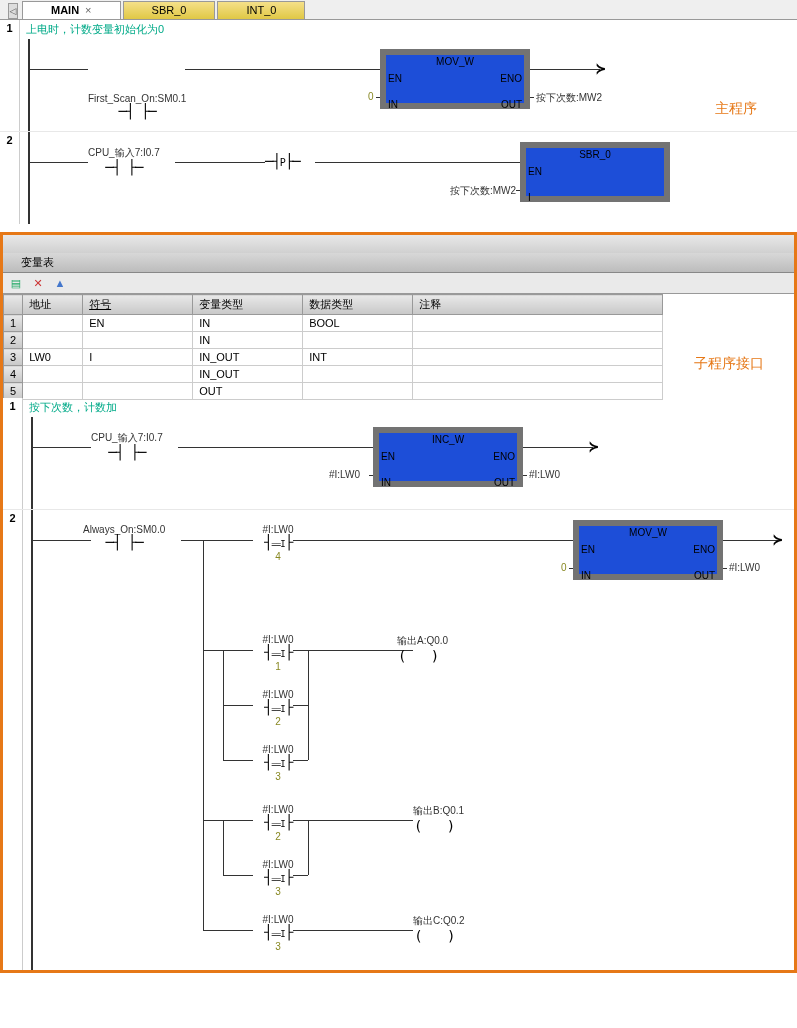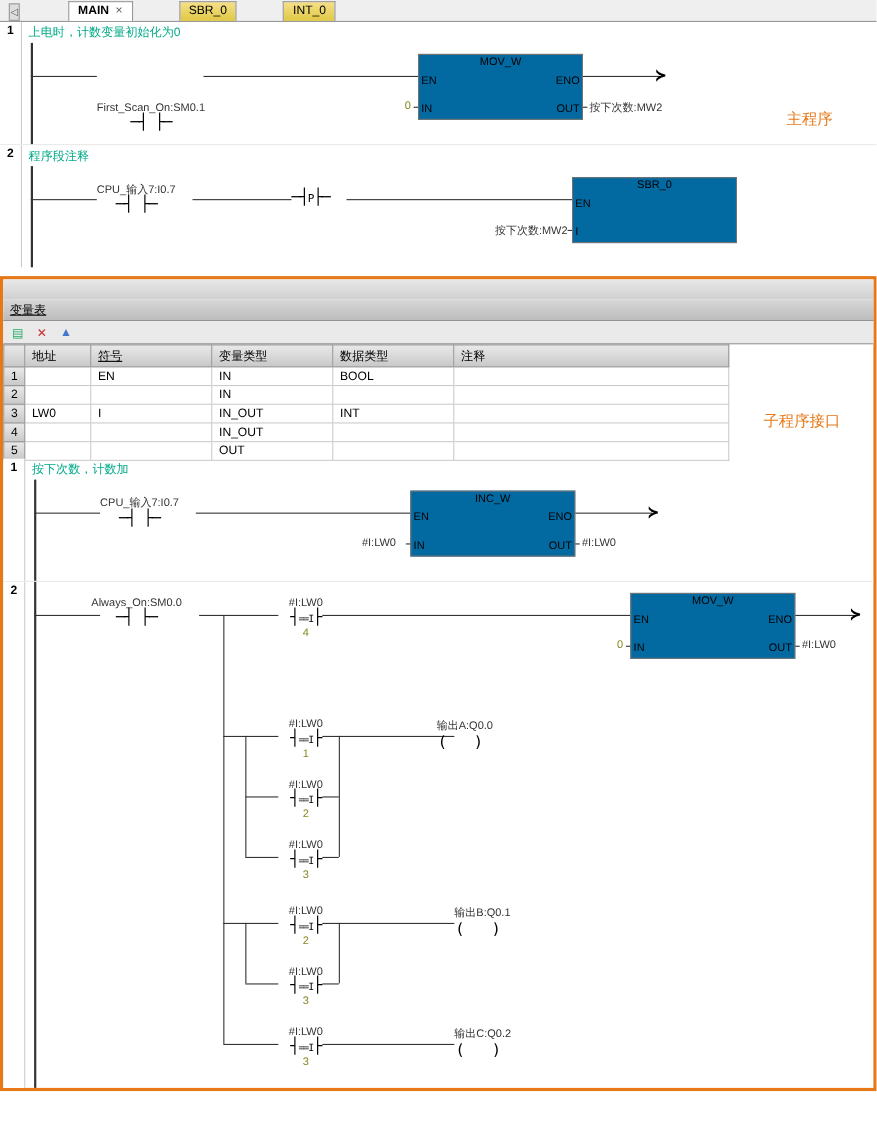--- a/index.html
+++ b/index.html
@@ -6,7 +6,7 @@
 body { font-family: "Microsoft YaHei", Arial, sans-serif; font-size: 11px; background: #fff; width: 797px; }
 .tabs { display: flex; background: #efefef; border-bottom: 1px solid #999; height: 20px; align-items: flex-end; padding-left: 8px; }
 .tab-nav { width: 10px; height: 16px; background: #ddd; border:1px solid #999; display:flex; align-items:center; justify-content:center; font-size:9px; color:#555; margin-right:4px; }
-.tab { height: 18px; padding: 2px 8px; font-size: 11px; border: 1px solid #999; border-bottom: none; margin-right: 2px; position: relative; margin-left: 40px; }
+.tab { height: 18px; padding: 2px 28px; font-size: 11px; border: 1px solid #999; border-bottom: none; margin-right: 2px; position: relative; }
 .tab.active { background: #fff; font-weight: bold; }
 .tab.active::after { content:'×'; margin-left:6px; color:#666; font-weight:normal; }
 .tab.inactive { background: linear-gradient(#f5e089, #e0c845); }

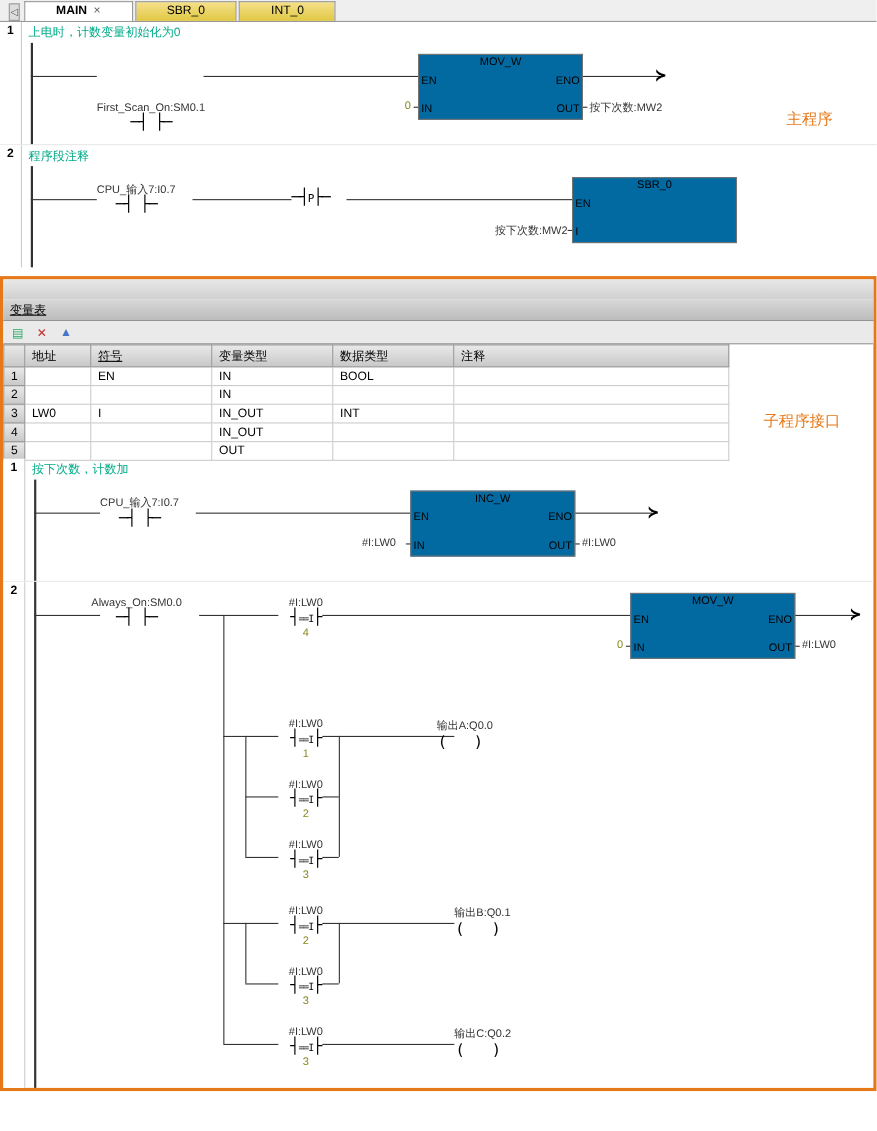--- a/index.html
+++ b/index.html
@@ -22,7 +22,7 @@
 .contact { position:absolute; text-align:center; }
 .contact-label { font-size:10px; color:#333; white-space:nowrap;}
 .contact-sym { font-family:monospace; font-size:14px; line-height:14px; letter-spacing:-1px;}
-.fbox { position:absolute; border:1px solid #737373; background:#0369a1; }
+.fbox { position:absolute; border:6px solid #737373; background:#1d4ed8; }
 .fbox-title { text-align:center; font-size:10px; border-bottom:none; padding:1px 0;}
 .fbox-pin-l { position:absolute; left:2px; font-size:10px; }
 .fbox-pin-r { position:absolute; right:2px; font-size:10px; }

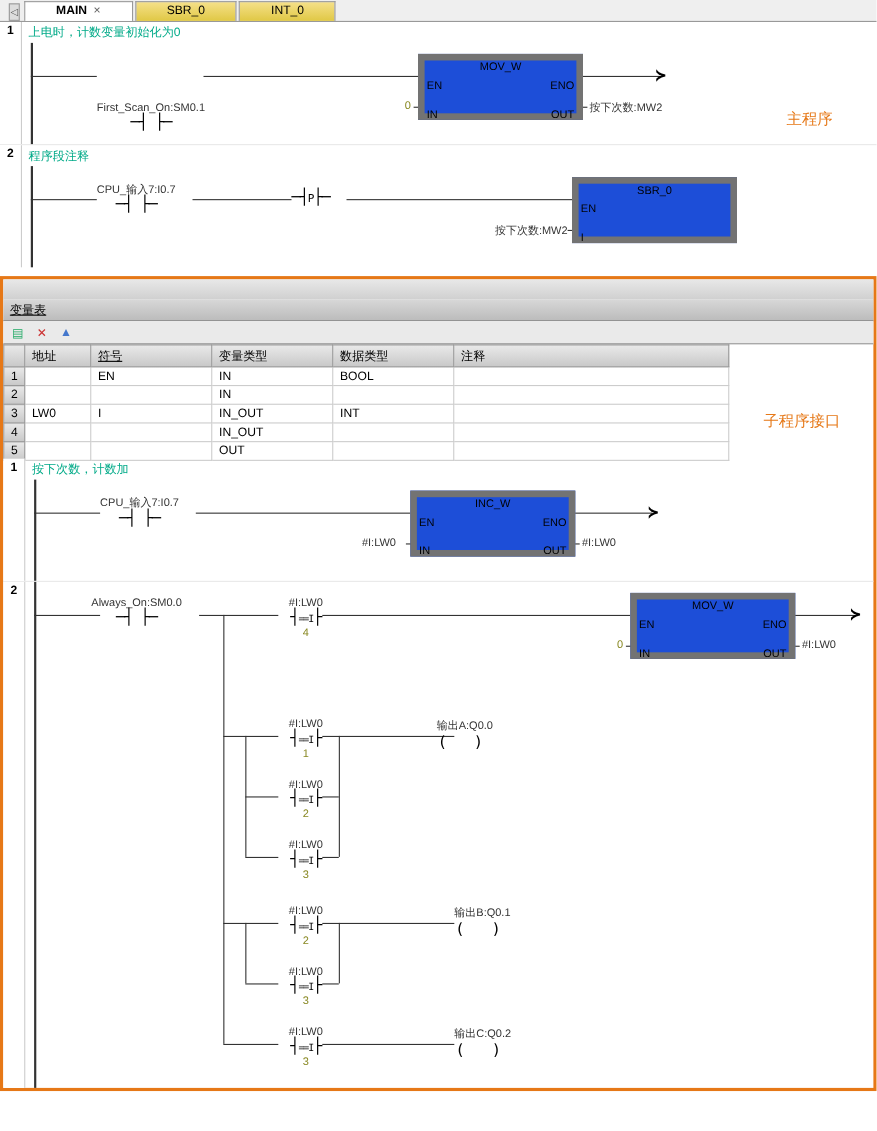--- a/index.html
+++ b/index.html
@@ -85,7 +85,6 @@
 <div class="network" style="border-top:1px solid #e8e8e8;">
   <div class="net-num">2</div>
   <div class="net-body">
-    <div class="net-comment">程序段注释</div>
     <div class="ladder" style="height:92px;">
       <div class="rail"></div>
       <div class="hline" style="left:8px; top:30px; width:60px;"></div>

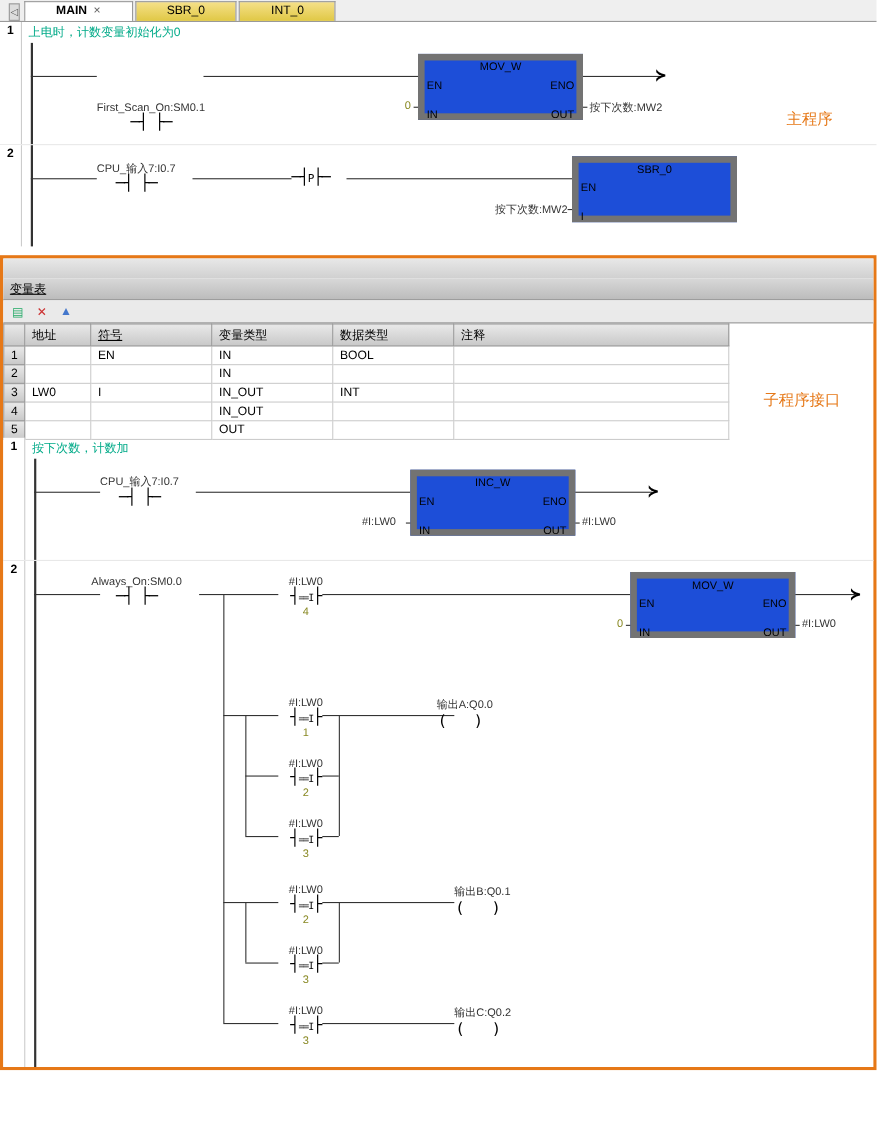--- a/index.html
+++ b/index.html
@@ -30,7 +30,7 @@
 .term-arrow { position:absolute; font-size:16px; font-weight:bold; font-family:monospace;}
 .section-label { position:absolute; color:#e67817; font-size:14px; }
 .orange-box { border:3px solid #e67817; margin-top:8px; }
-.var-title { background: linear-gradient(#d8d8d8,#bcbcbc); padding:2px 6px; font-size:11px; border-bottom:1px solid #888;text-decoration:underline;}
+.var-title { background: linear-gradient(#d8d8d8,#bcbcbc); padding:2px 18px; font-size:11px; border-bottom:1px solid #888;}
 .var-toolbar { background:#eaeaea; padding:2px 4px; border-bottom:1px solid #999; display:flex; gap:4px; }
 .tool-icon { width:18px; height:16px; display:inline-flex; align-items:center; justify-content:center; font-size:11px; border:1px solid transparent;}
 .var-table { width:660px; border-collapse:collapse; font-size:11px; }

